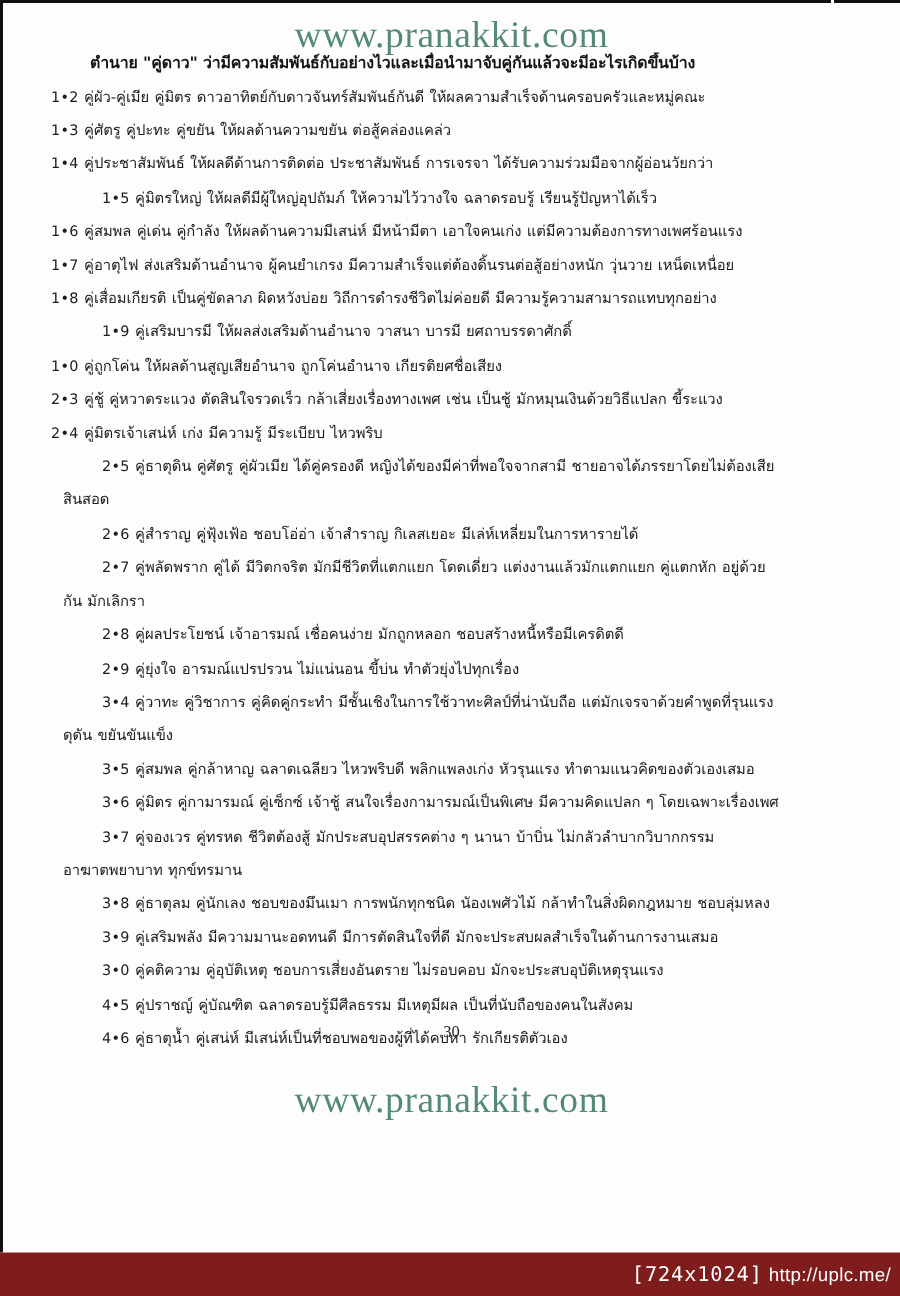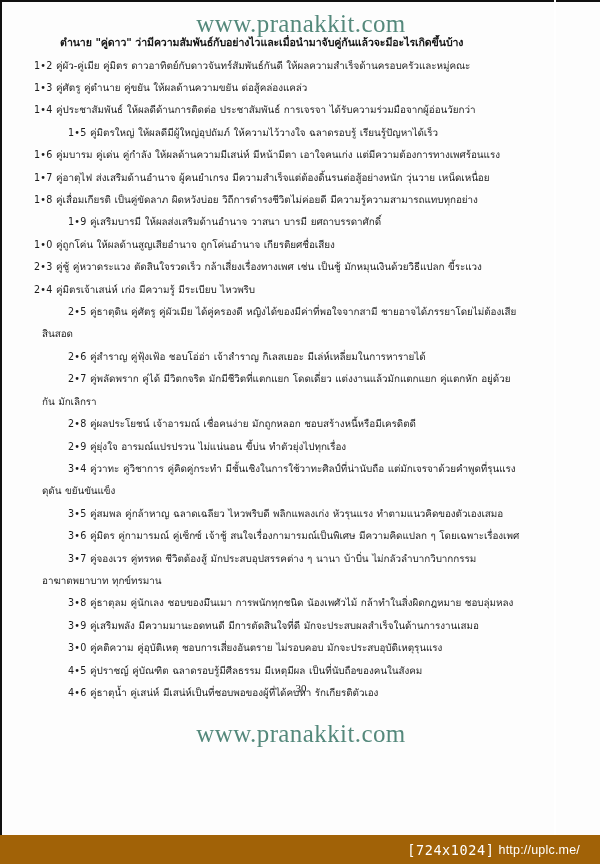--- a/index.html
+++ b/index.html
@@ -185,7 +185,7 @@
 
       <ul class="entries" id="entries-list">
           <li class="entry"><span class="code">1•2</span> <span class="txt">คู่ผัว-คู่เมีย คู่มิตร ดาวอาทิตย์กับดาวจันทร์สัมพันธ์กันดี ให้ผลความสำเร็จด้านครอบครัวและหมู่คณะ</span></li>
-          <li class="entry"><span class="code">1•3</span> <span class="txt">คู่ศัตรู คู่ตำนาย คู่ขยัน ให้ผลด้านความขยัน ต่อสู้คล่องแคล่ว</span></li>
+          <li class="entry"><span class="code">1•3</span> <span class="txt">คู่ศัตรู คู่ปะทะ คู่ขยัน ให้ผลด้านความขยัน ต่อสู้คล่องแคล่ว</span></li>
           <li class="entry"><span class="code">1•4</span> <span class="txt">คู่ประชาสัมพันธ์ ให้ผลดีด้านการติดต่อ ประชาสัมพันธ์ การเจรจา ได้รับความร่วมมือจากผู้อ่อนวัยกว่า</span></li>
           <li class="entry indented"><span class="code">1•5</span> <span class="txt">คู่มิตรใหญ่ ให้ผลดีมีผู้ใหญ่อุปถัมภ์ ให้ความไว้วางใจ ฉลาดรอบรู้ เรียนรู้ปัญหาได้เร็ว</span></li>
           <li class="entry"><span class="code">1•6</span> <span class="txt">คู่มบารม คู่เด่น คู่กำลัง ให้ผลด้านความมีเสน่ห์ มีหน้ามีตา เอาใจคนเก่ง แต่มีความต้องการทางเพศร้อนแรง</span></li>

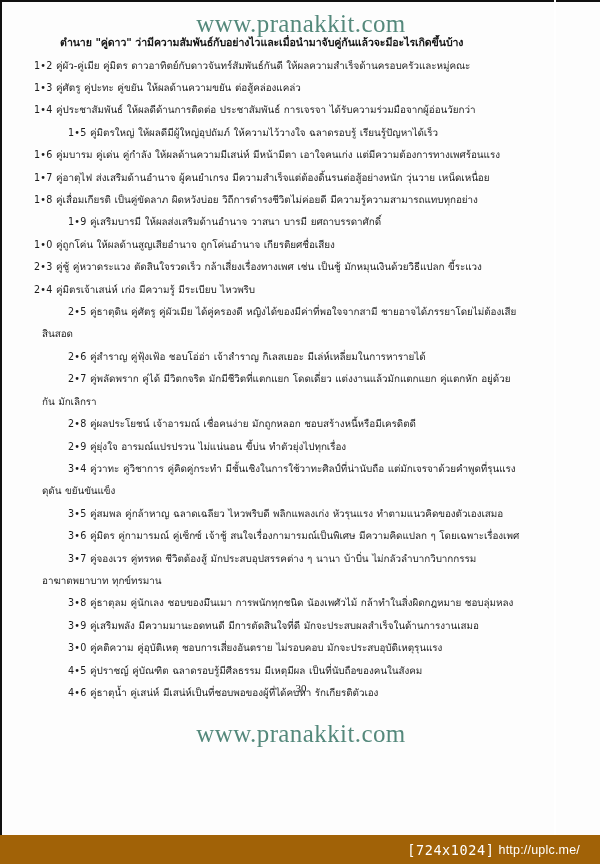--- a/index.html
+++ b/index.html
@@ -188,7 +188,7 @@
           <li class="entry"><span class="code">1•3</span> <span class="txt">คู่ศัตรู คู่ปะทะ คู่ขยัน ให้ผลด้านความขยัน ต่อสู้คล่องแคล่ว</span></li>
           <li class="entry"><span class="code">1•4</span> <span class="txt">คู่ประชาสัมพันธ์ ให้ผลดีด้านการติดต่อ ประชาสัมพันธ์ การเจรจา ได้รับความร่วมมือจากผู้อ่อนวัยกว่า</span></li>
           <li class="entry indented"><span class="code">1•5</span> <span class="txt">คู่มิตรใหญ่ ให้ผลดีมีผู้ใหญ่อุปถัมภ์ ให้ความไว้วางใจ ฉลาดรอบรู้ เรียนรู้ปัญหาได้เร็ว</span></li>
-          <li class="entry"><span class="code">1•6</span> <span class="txt">คู่มบารม คู่เด่น คู่กำลัง ให้ผลด้านความมีเสน่ห์ มีหน้ามีตา เอาใจคนเก่ง แต่มีความต้องการทางเพศร้อนแรง</span></li>
+          <li class="entry"><span class="code">1•6</span> <span class="txt">คู่สมพล คู่เด่น คู่กำลัง ให้ผลด้านความมีเสน่ห์ มีหน้ามีตา เอาใจคนเก่ง แต่มีความต้องการทางเพศร้อนแรง</span></li>
           <li class="entry"><span class="code">1•7</span> <span class="txt">คู่อาตุไฟ ส่งเสริมด้านอำนาจ ผู้คนยำเกรง มีความสำเร็จแต่ต้องดิ้นรนต่อสู้อย่างหนัก วุ่นวาย เหน็ดเหนื่อย</span></li>
           <li class="entry"><span class="code">1•8</span> <span class="txt">คู่เสื่อมเกียรติ เป็นคู่ขัดลาภ ผิดหวังบ่อย วิถีการดำรงชีวิตไม่ค่อยดี มีความรู้ความสามารถแทบทุกอย่าง</span></li>
           <li class="entry indented"><span class="code">1•9</span> <span class="txt">คู่เสริมบารมี ให้ผลส่งเสริมด้านอำนาจ วาสนา บารมี ยศถาบรรดาศักดิ์</span></li>

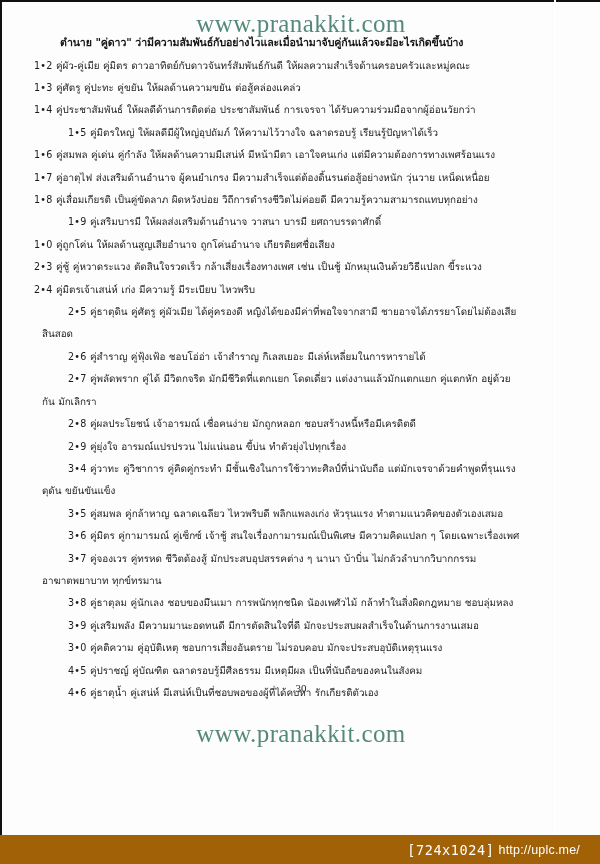--- a/index.html
+++ b/index.html
@@ -138,13 +138,13 @@
     bottom: 0;
     width: 600px;
     height: 29px;
-    background: #a16207;
+    background: #7f1d1d;
     color: #ffffff;
     display: flex;
     align-items: center;
     justify-content: flex-end;
     box-sizing: border-box;
-    padding-right: 20px;
+    padding-right: 6px;
   }
   .status-text {
     font-family: Liberation Sans, sans-serif;

